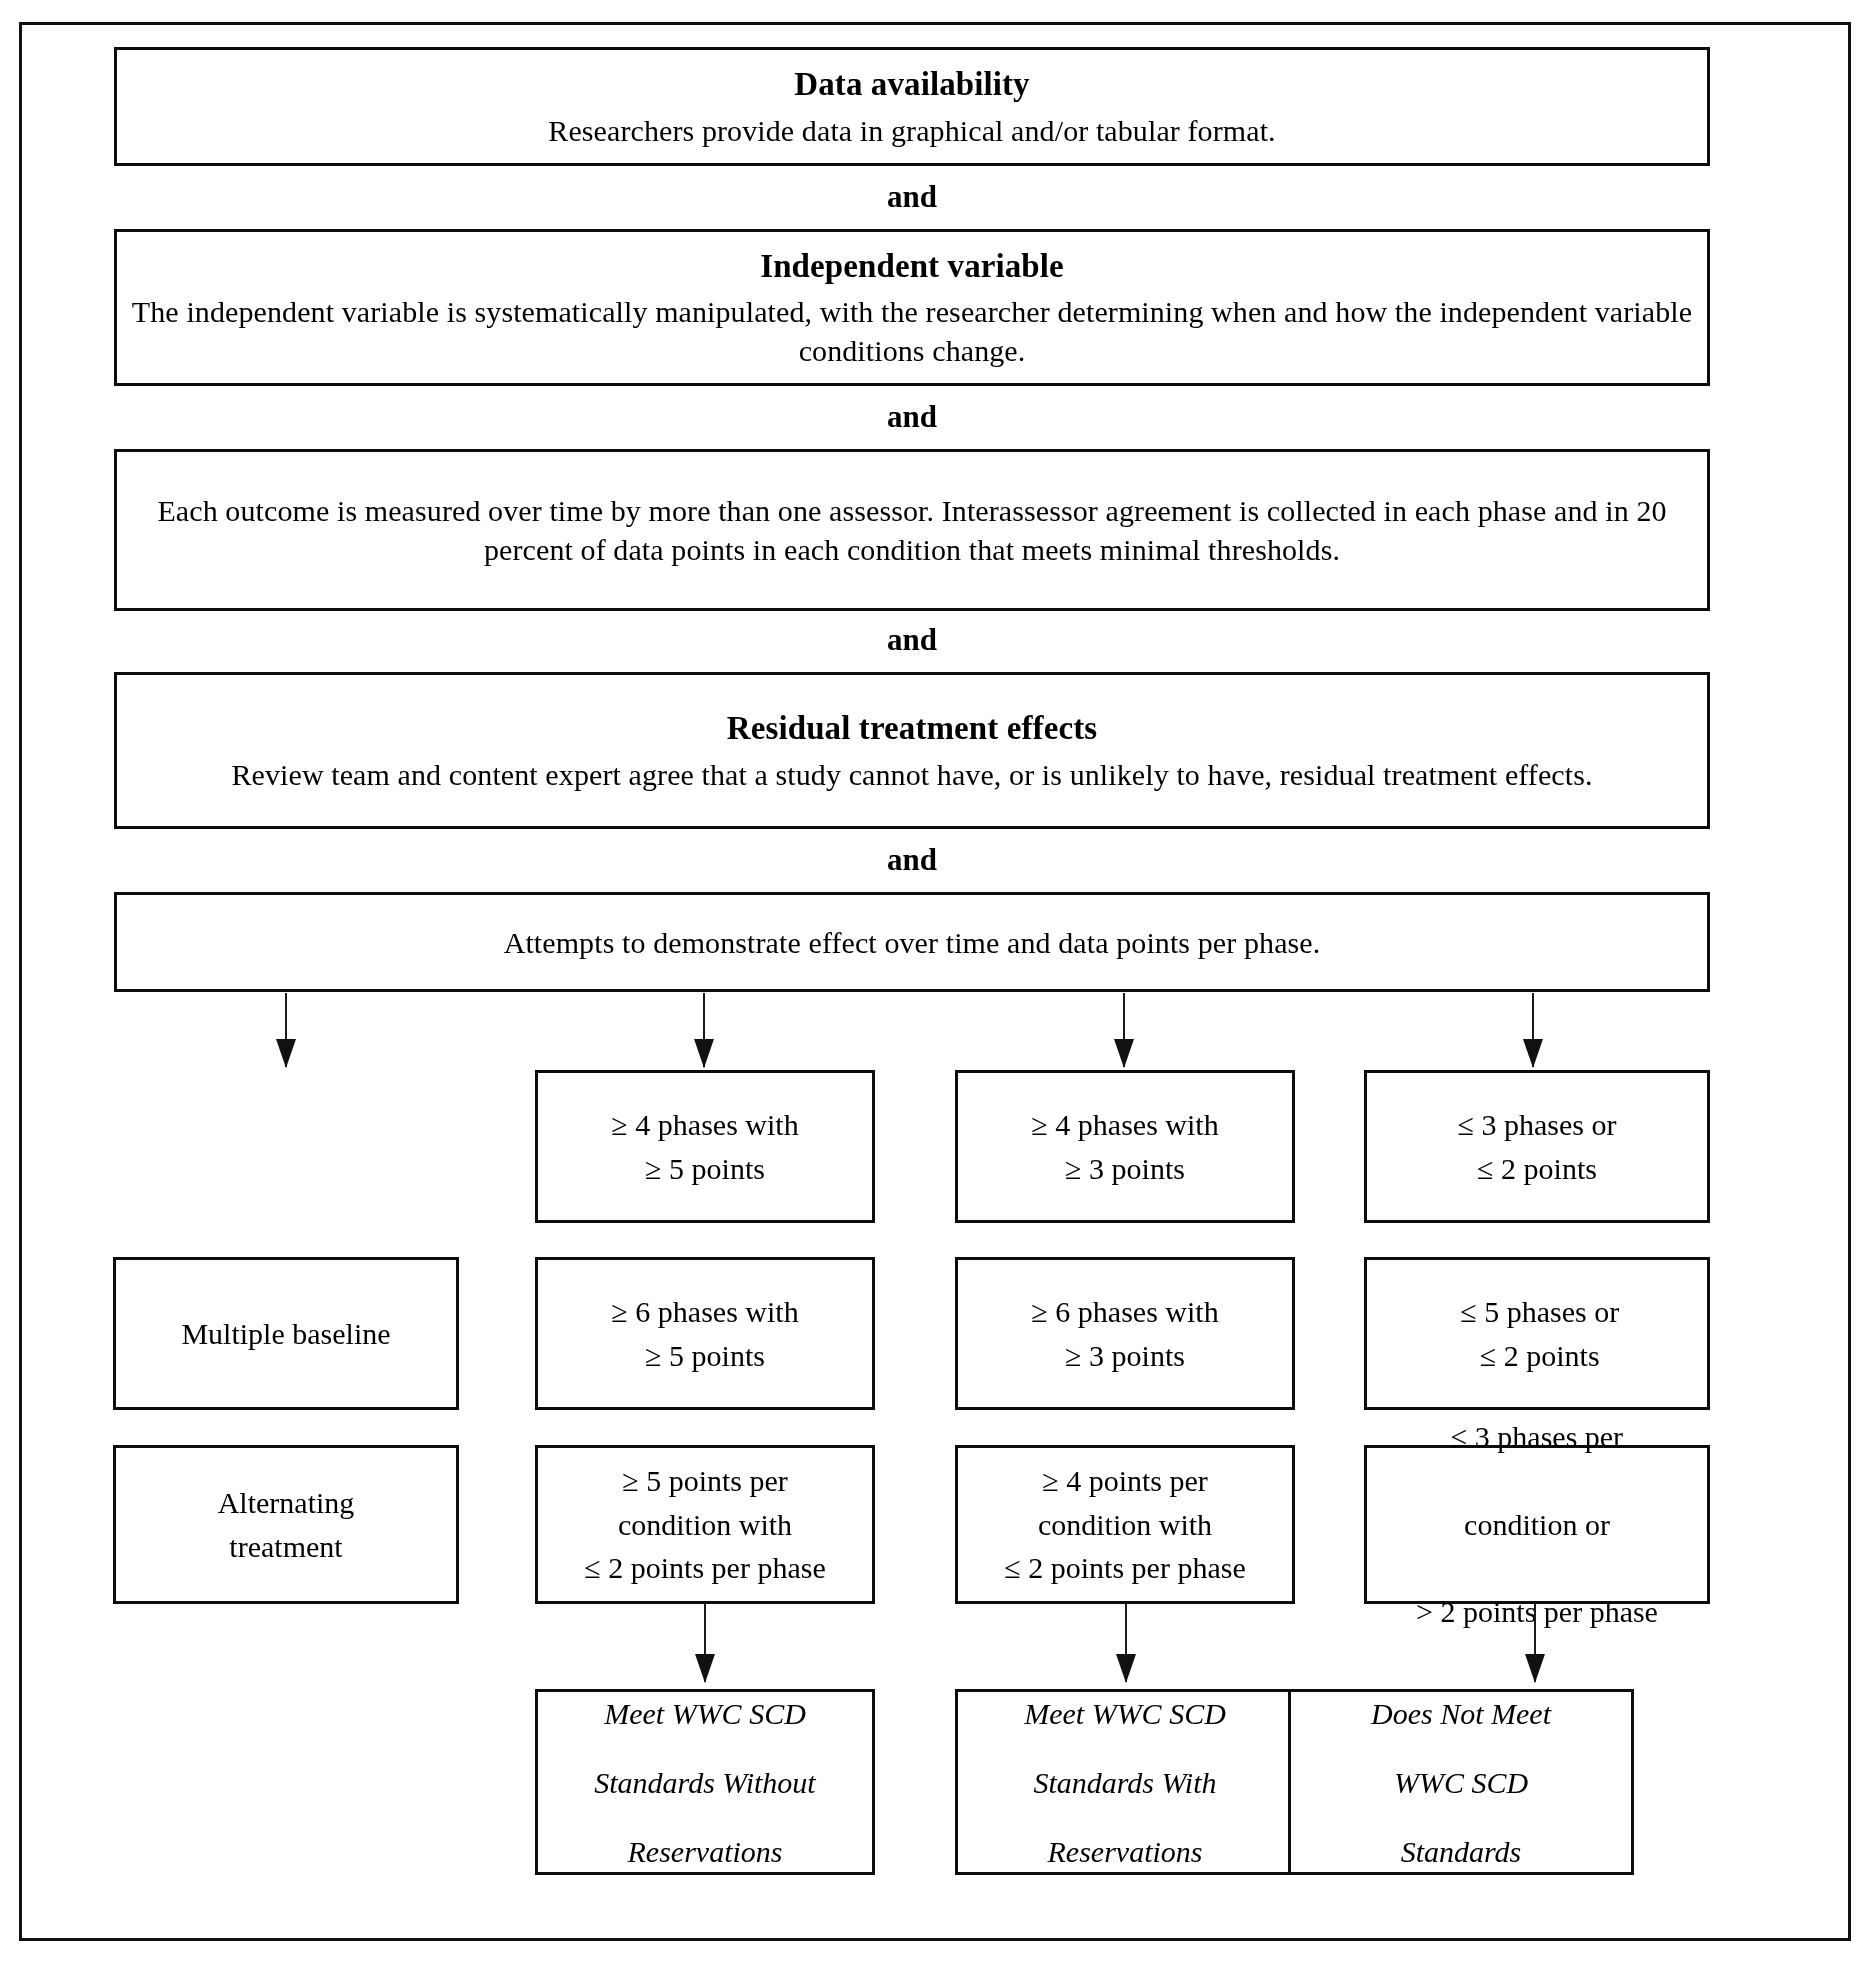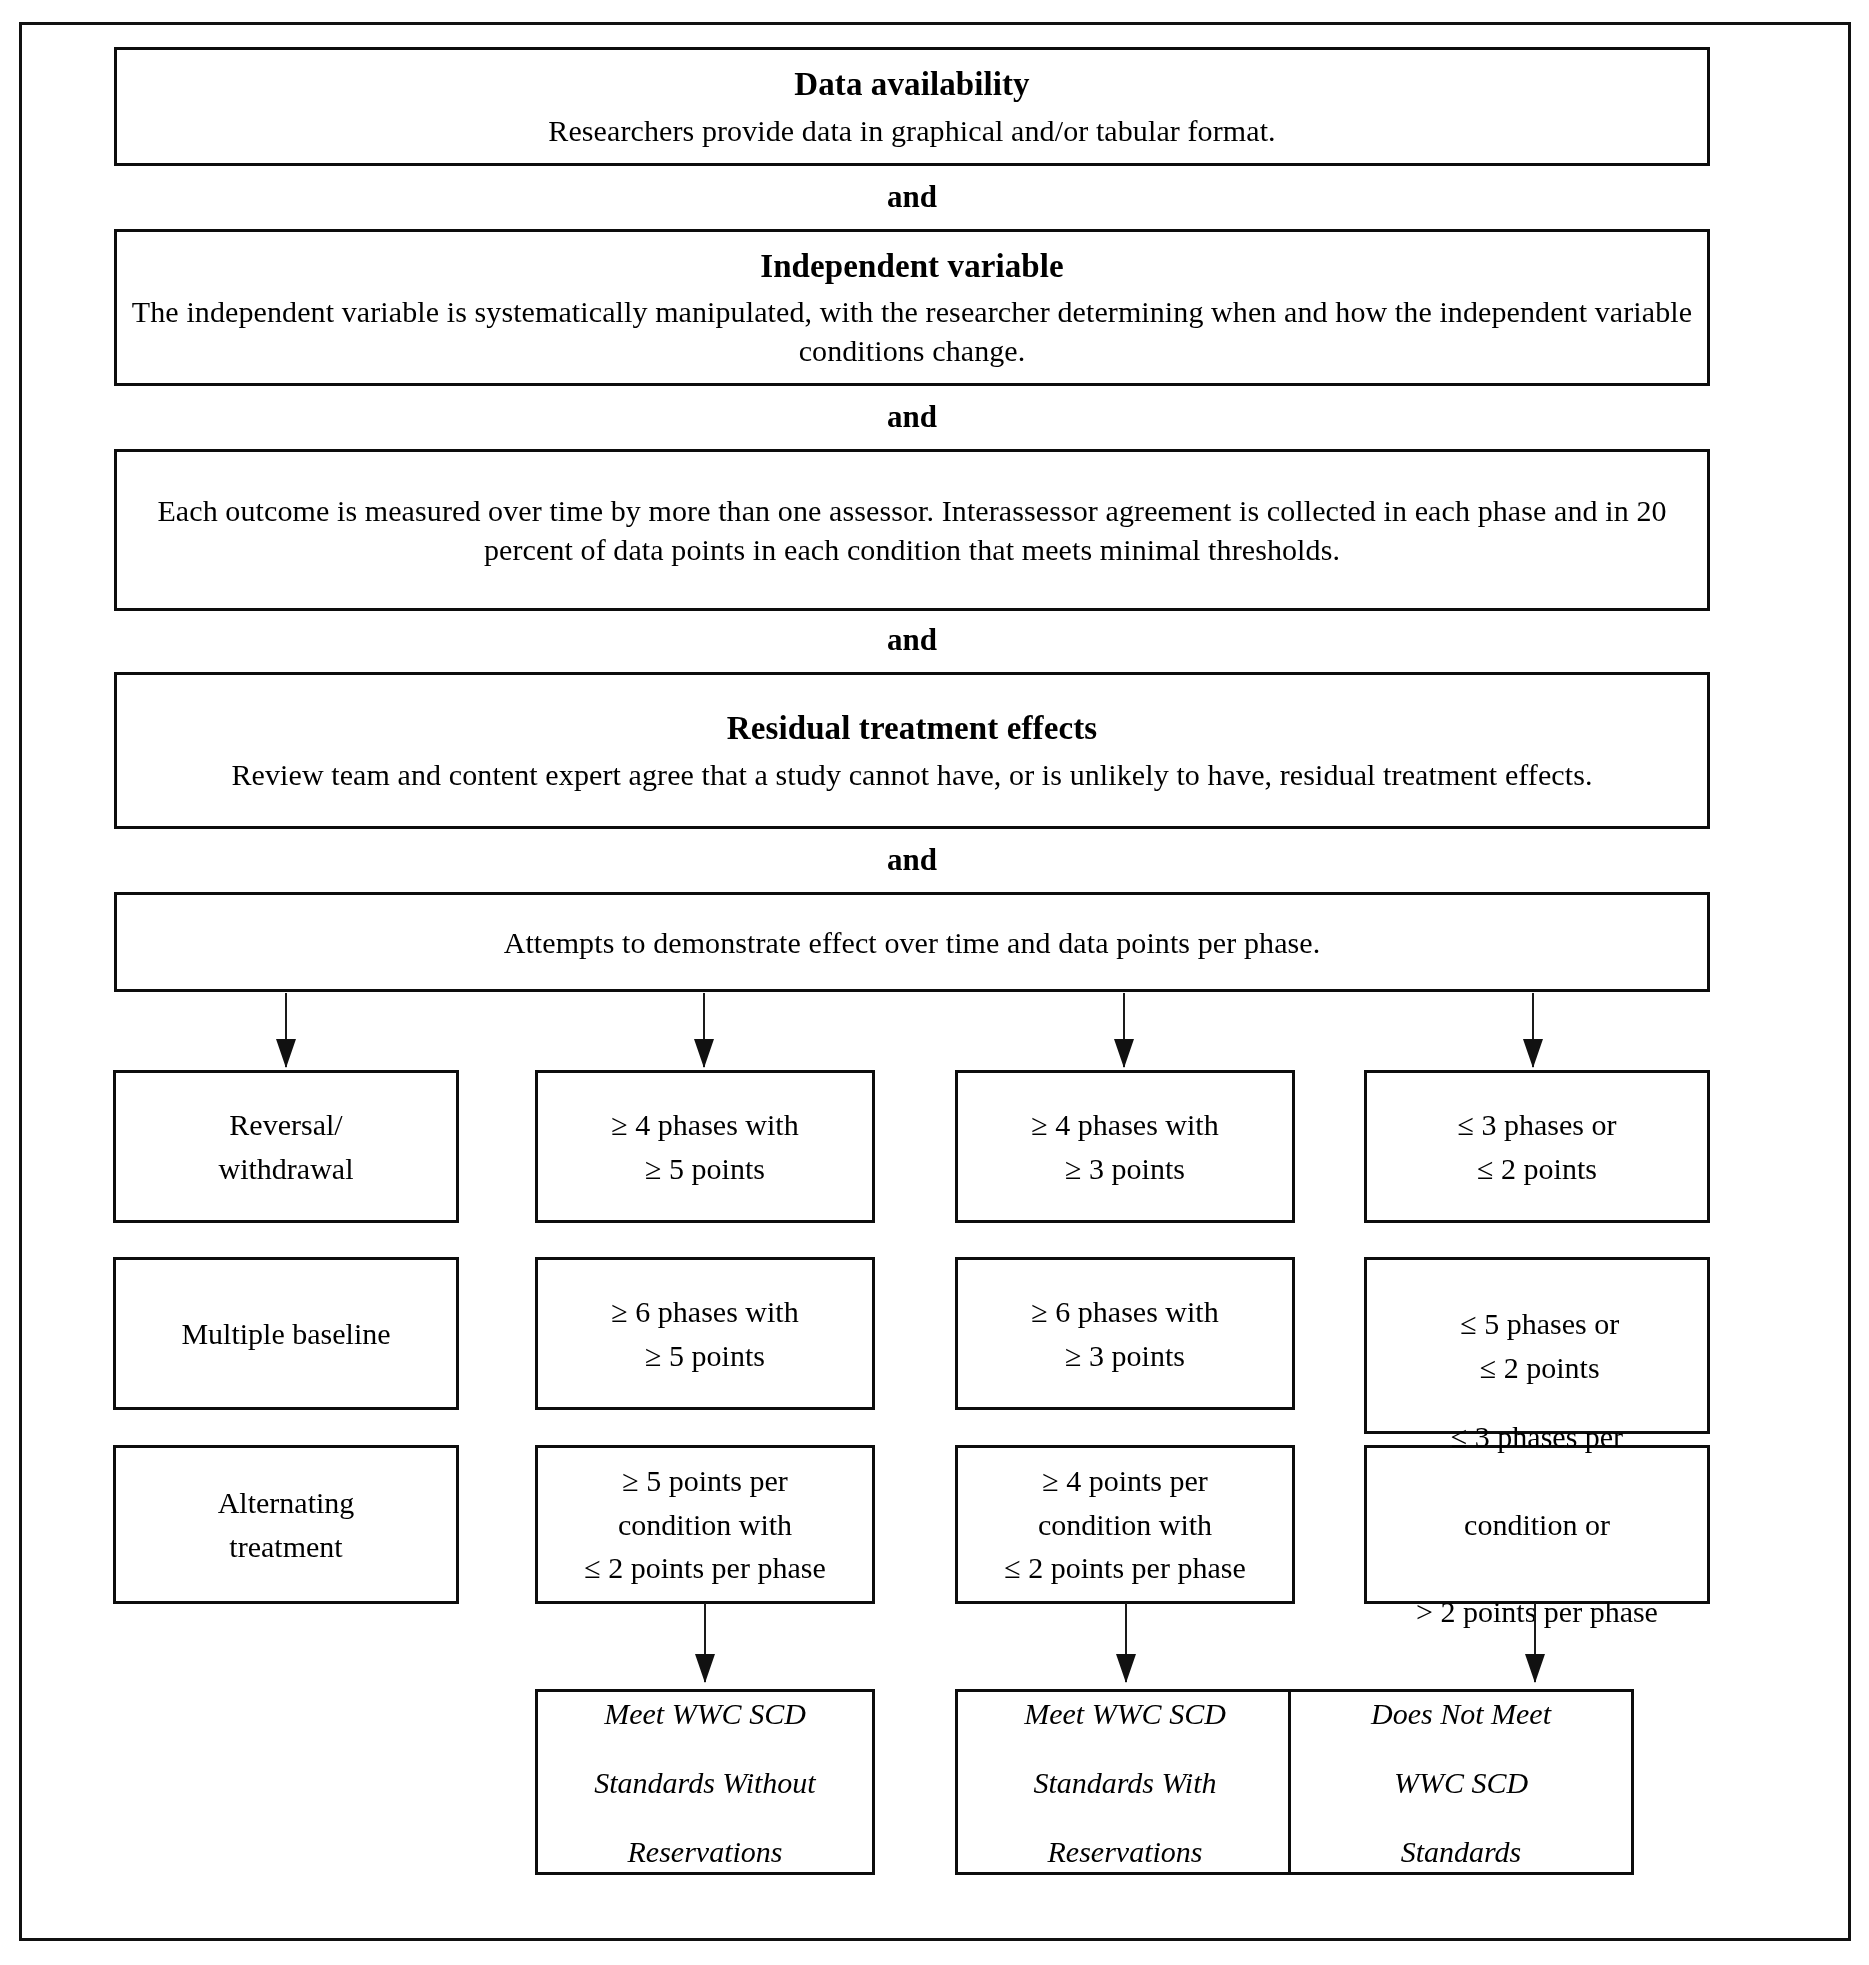--- a/index.html
+++ b/index.html
@@ -154,10 +154,6 @@
   <div class="arrow" style="left:1123px; top:993px; height:74px;"></div>
   <div class="arrow" style="left:1532px; top:993px; height:74px;"></div>
 
-  <div class="cell" style="left:113px; top:1070px; width:346px; height:153px;">
-    <span class="ln">Reversal/</span>
-    <span class="ln">withdrawal</span>
-  </div>
   <div class="cell" style="left:535px; top:1070px; width:340px; height:153px;">
     <span class="ln">≥ 4 phases with</span>
     <span class="ln">≥ 5 points</span>

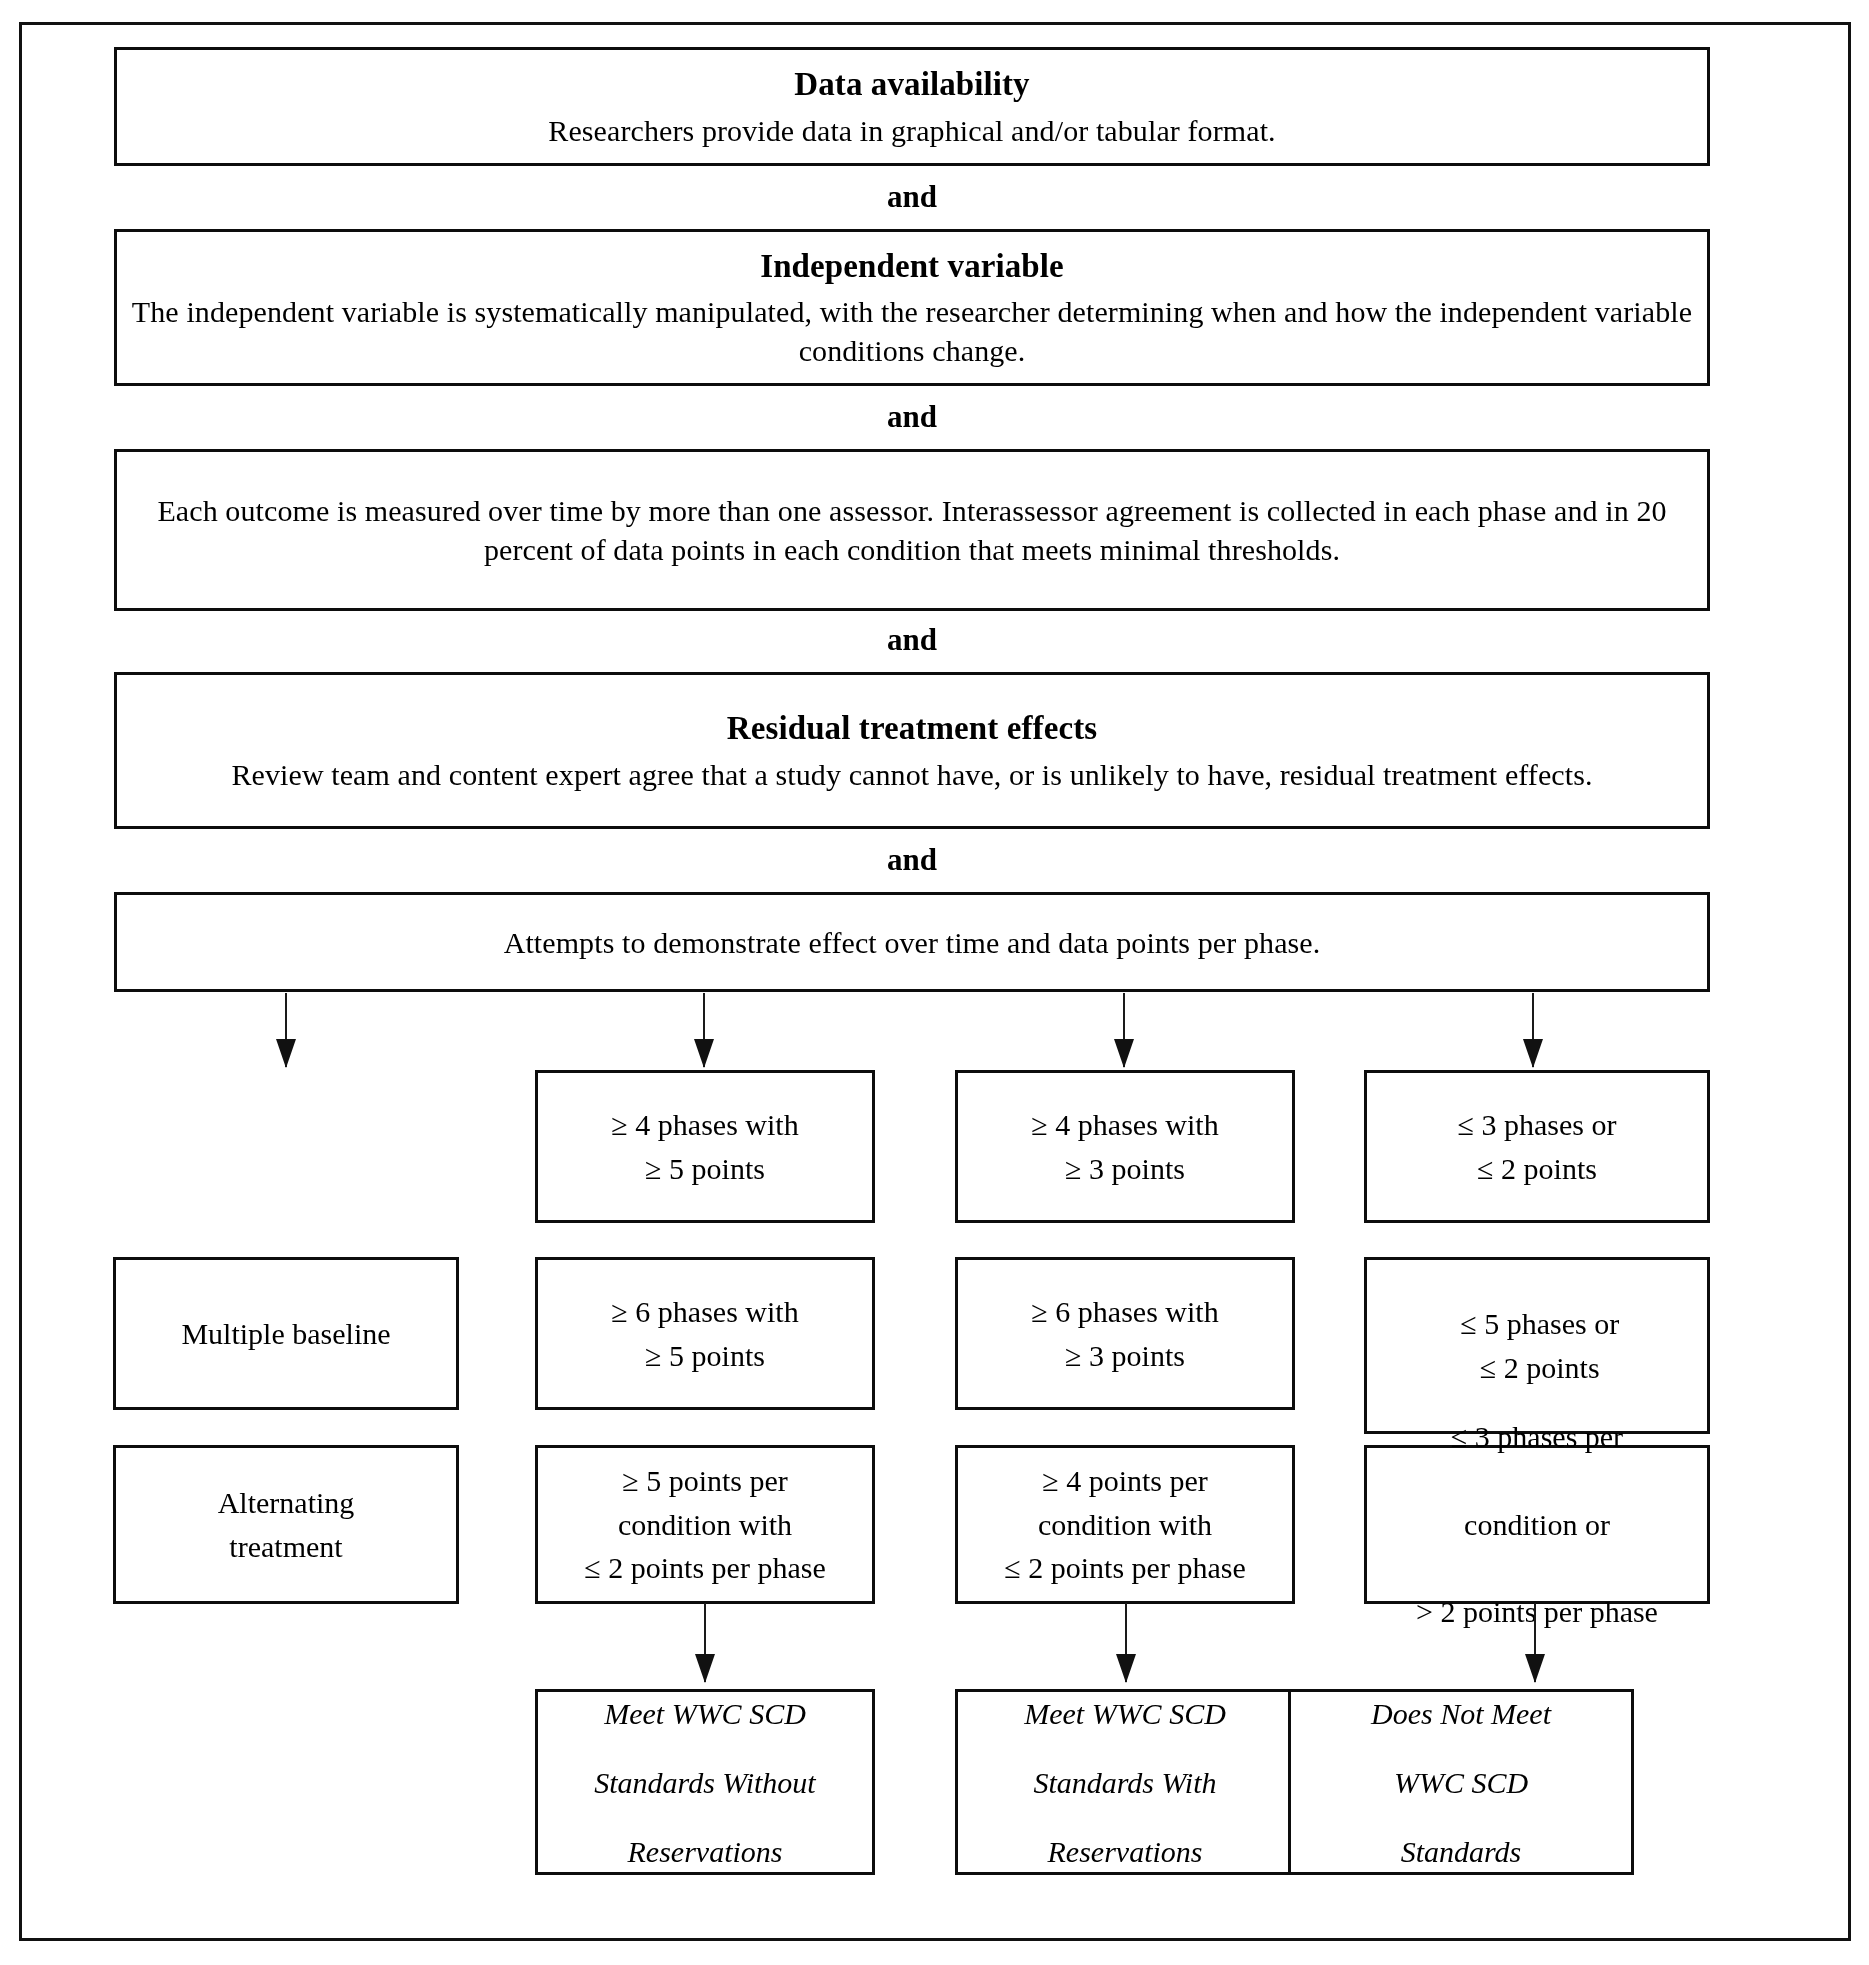--- a/index.html
+++ b/index.html
@@ -178,7 +178,7 @@
     <span class="ln">≥ 6 phases with</span>
     <span class="ln">≥ 3 points</span>
   </div>
-  <div class="cell" style="left:1364px; top:1257px; width:346px; height:177px;padding-left:11px;">
+  <div class="cell" style="left:1364px; top:1257px; width:346px; height:153px;padding-left:11px;">
     <span class="ln">≤ 5 phases or</span>
     <span class="ln">≤ 2 points</span>
   </div>

